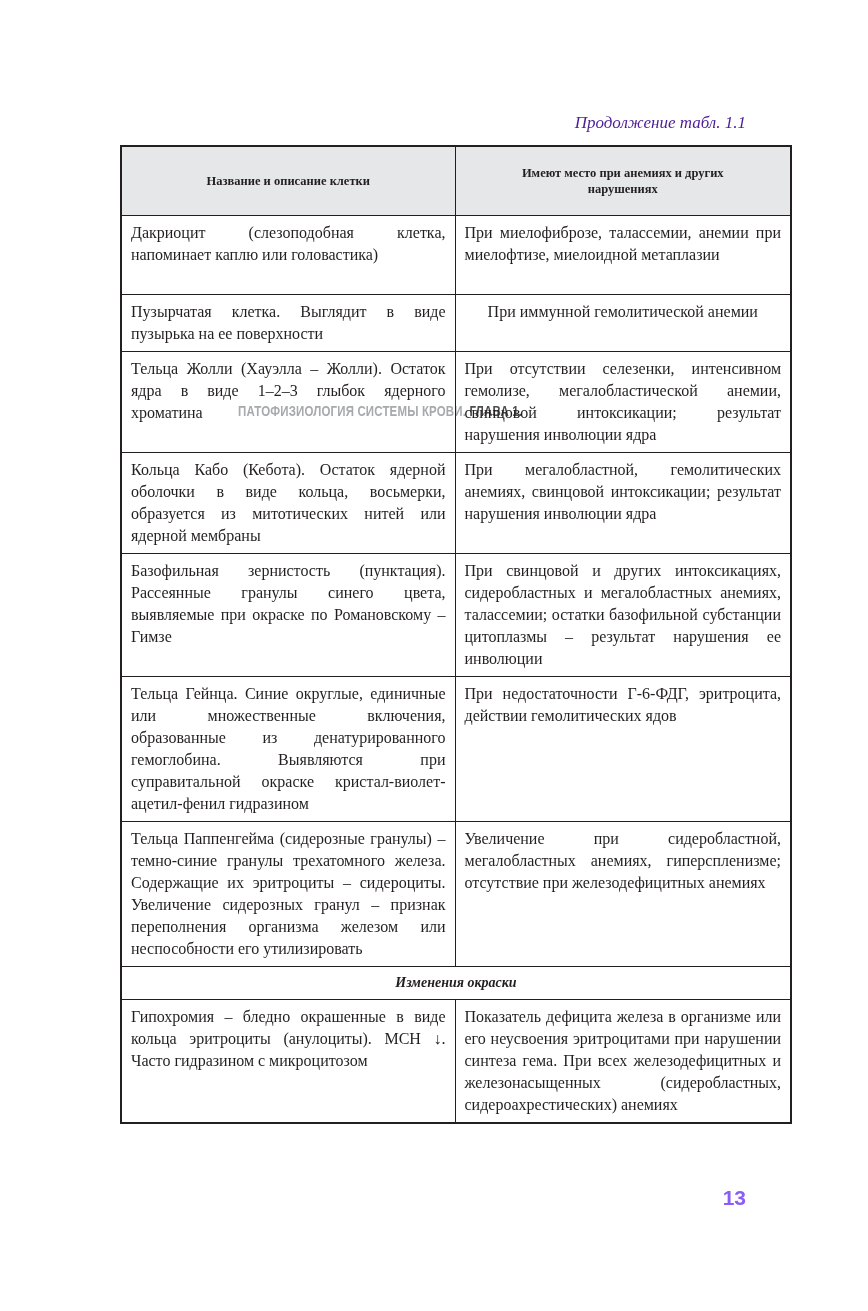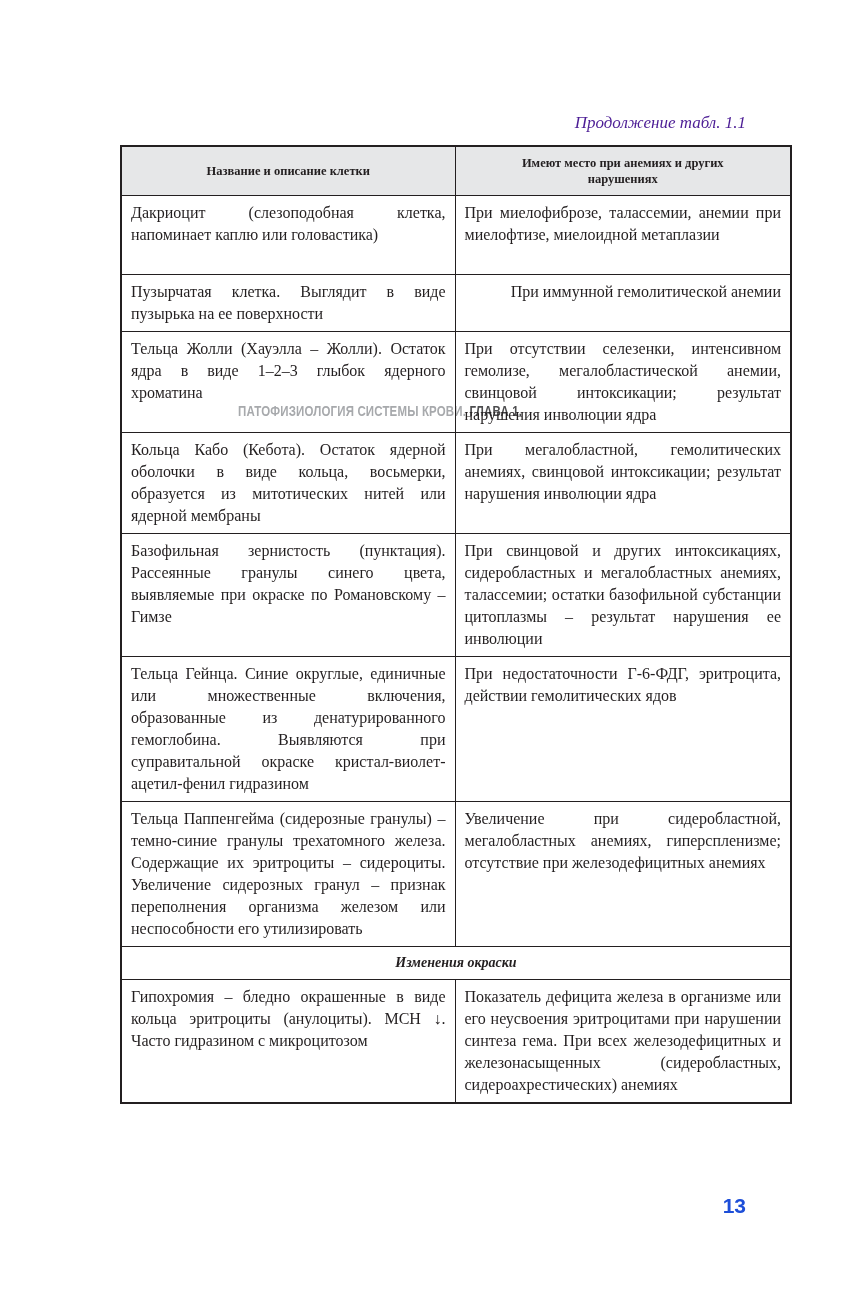--- a/index.html
+++ b/index.html
@@ -73,7 +73,7 @@
   <thead>
     <tr>
       <th>Название и описание клетки</th>
-      <th style="padding:6px 60px;"><span>Имеют место при анемиях и других нарушениях</span></th>
+      <th style="padding:16px 60px;"><span>Имеют место при анемиях и других нарушениях</span></th>
     </tr>
   </thead>
   <tbody>

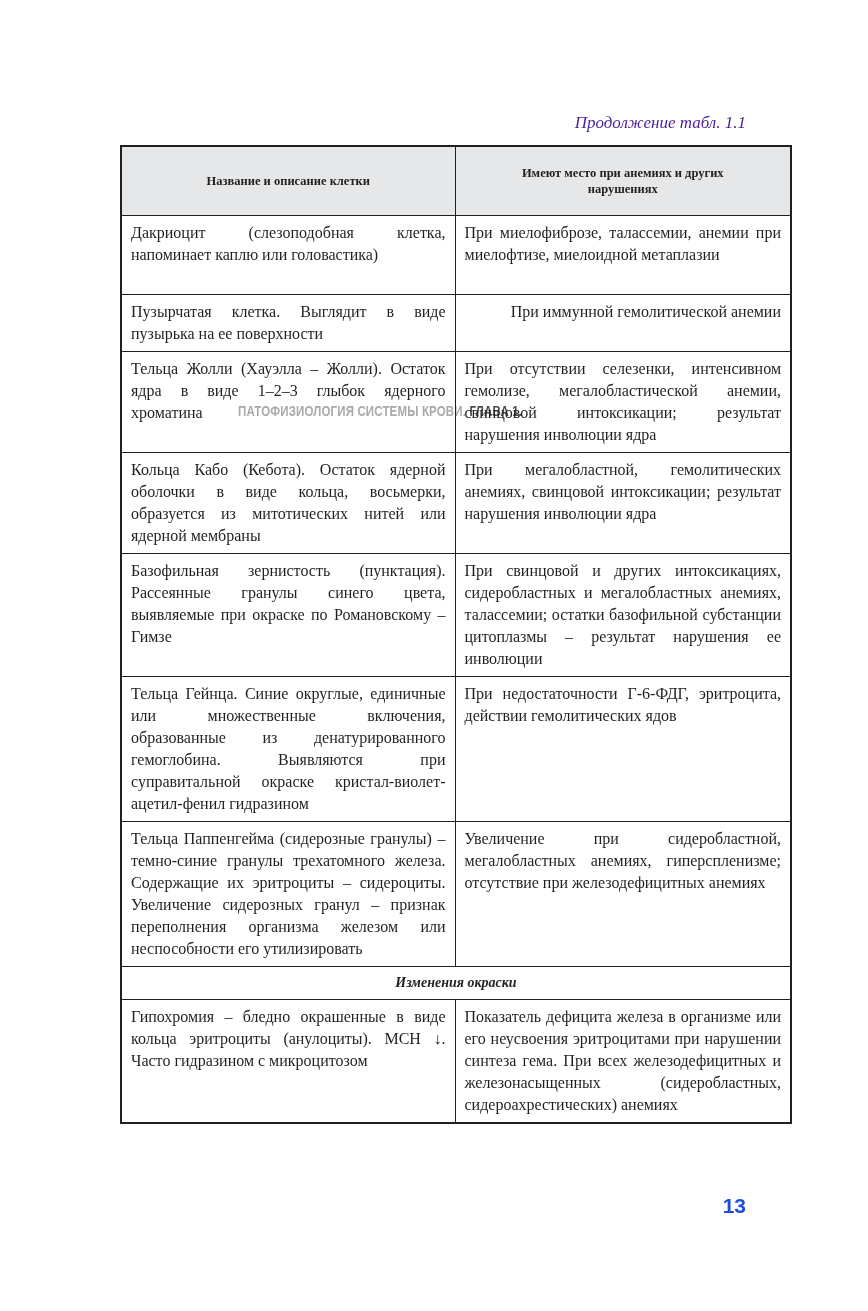--- a/index.html
+++ b/index.html
@@ -83,7 +83,7 @@
     </tr>
     <tr>
       <td>Пузырчатая клетка. Выглядит в виде пузырька на ее поверхности</td>
-      <td style="text-align:right;">При иммунной гемолитической анемии</td>
+      <td style="text-align:center;">При иммунной гемолитической анемии</td>
     </tr>
     <tr>
       <td>Тельца Жолли (Хауэлла – Жолли). Остаток ядра в виде 1–2–3 глыбок ядерного хроматина</td>

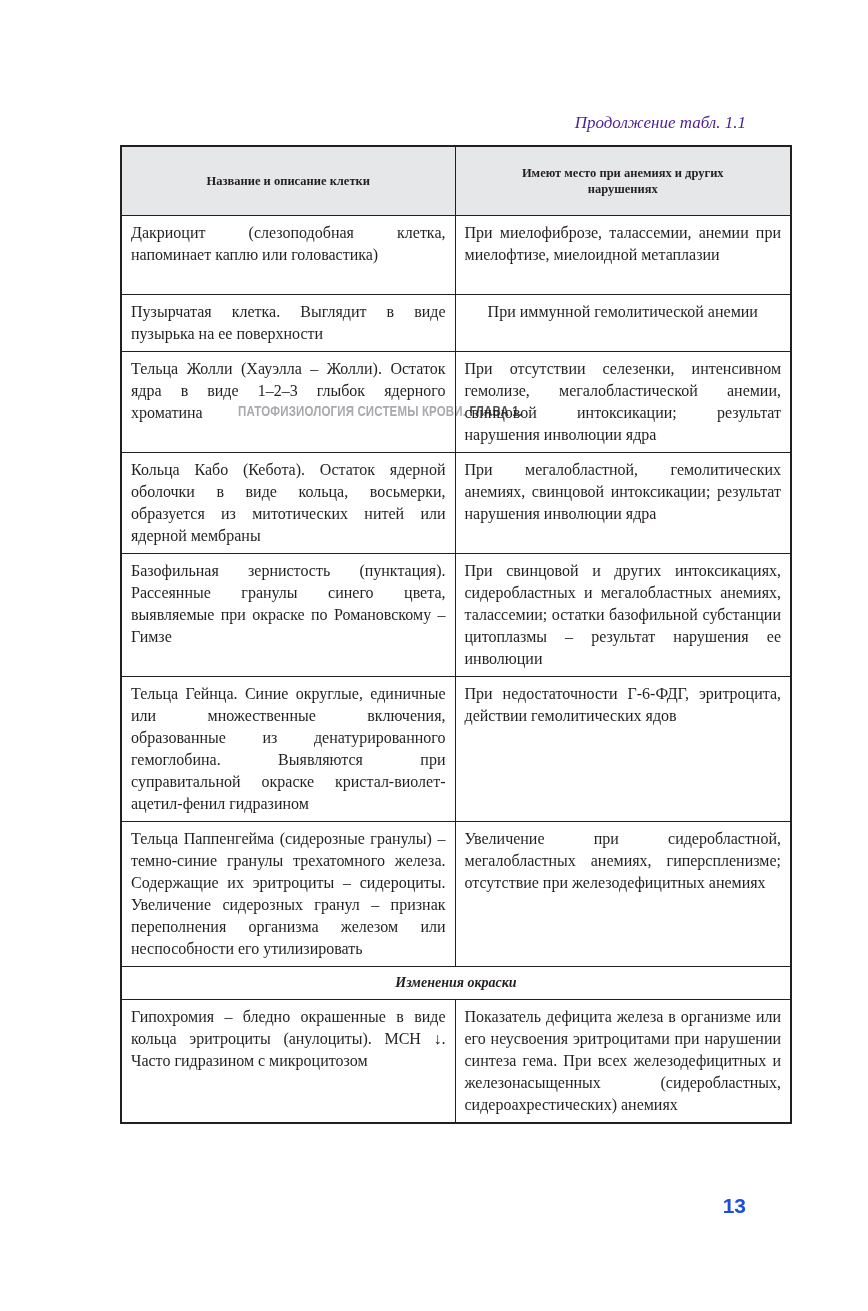--- a/index.html
+++ b/index.html
@@ -49,7 +49,7 @@
     .page-number {
       position: absolute; right: 122px; top: 1186px;
       font-family: "Liberation Sans", sans-serif; font-weight: bold;
-      font-size: 21px; color: #1d4ed8; margin-top: 8px;
+      font-size: 21px; color: #8b5cf6;
     }
   </style>
 </head>

